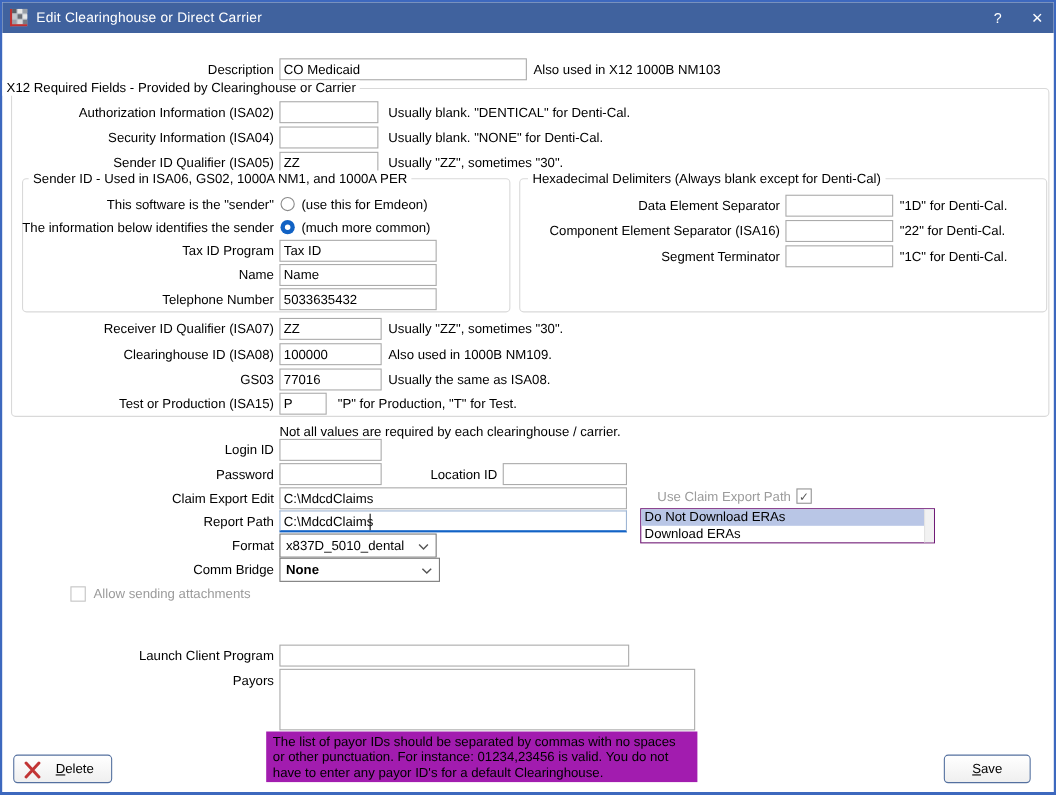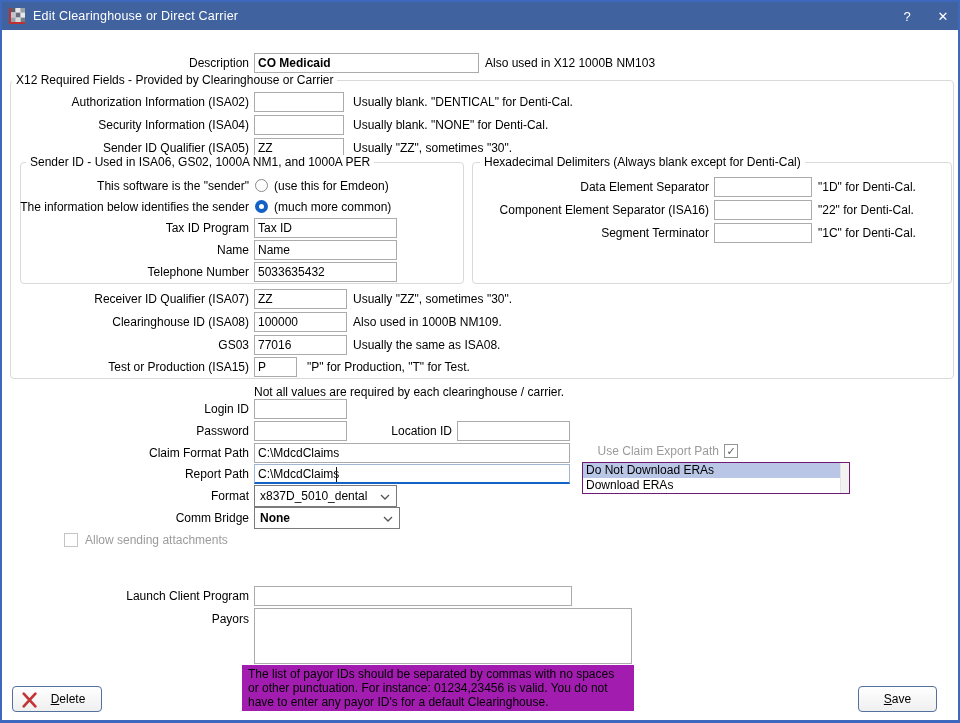--- a/index.html
+++ b/index.html
@@ -82,7 +82,7 @@
   </div>
 
   <div class="lbl" style="left:0;top:51px;width:247px;">Description</div>
-  <input class="tb" style="left: 252px; top: 51px; width: 225px; font-weight: bold;" value="CO Medicaid">
+  <input class="tb" style="left: 252px; top: 51px; width: 225px;" value="CO Medicaid">
   <div class="note" style="left:483px;top:51px;">Also used in X12 1000B NM103</div>
 
   <div class="grp" style="left:8px;top:78px;width:944px;height:299px;"></div>

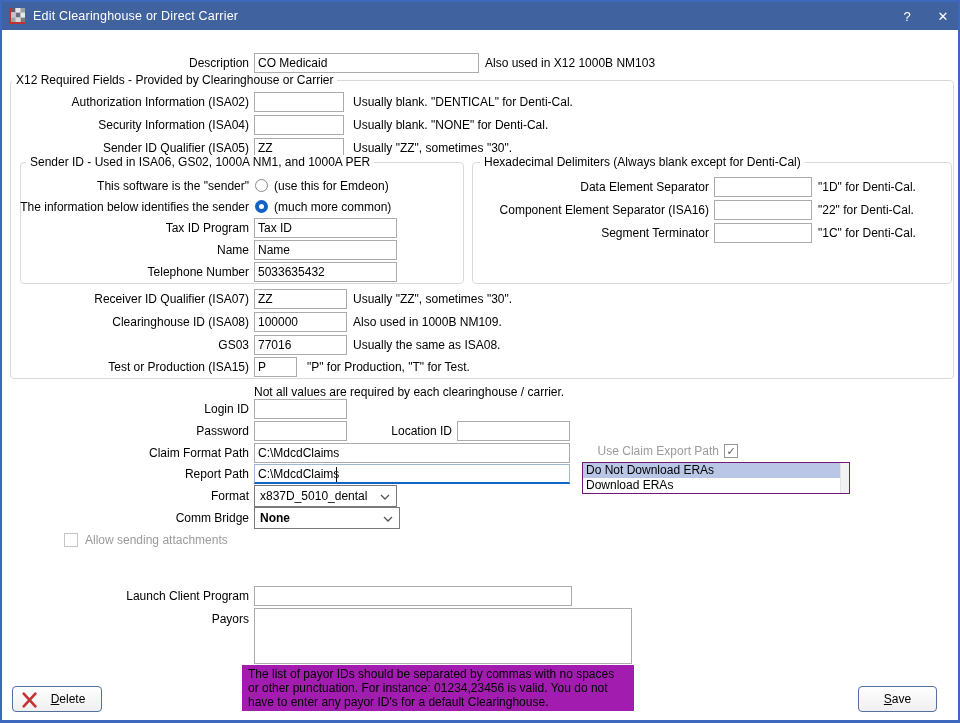--- a/index.html
+++ b/index.html
@@ -86,7 +86,7 @@
   <div class="note" style="left:483px;top:51px;">Also used in X12 1000B NM103</div>
 
   <div class="grp" style="left:8px;top:78px;width:944px;height:299px;"></div>
-  <div class="grp-title" style="left:10px;top:71px;">X12 Required Fields - Provided by Clearinghouse or Carrier</div>
+  <div class="grp-title" style="left:0;top:71px;">X12 Required Fields - Provided by Clearinghouse or Carrier</div>
 
   <div class="lbl" style="left:0;top:90px;width:247px;">Authorization Information (ISA02)</div>
   <input class="tb" style="left: 252px; top: 90px; width: 90px;">

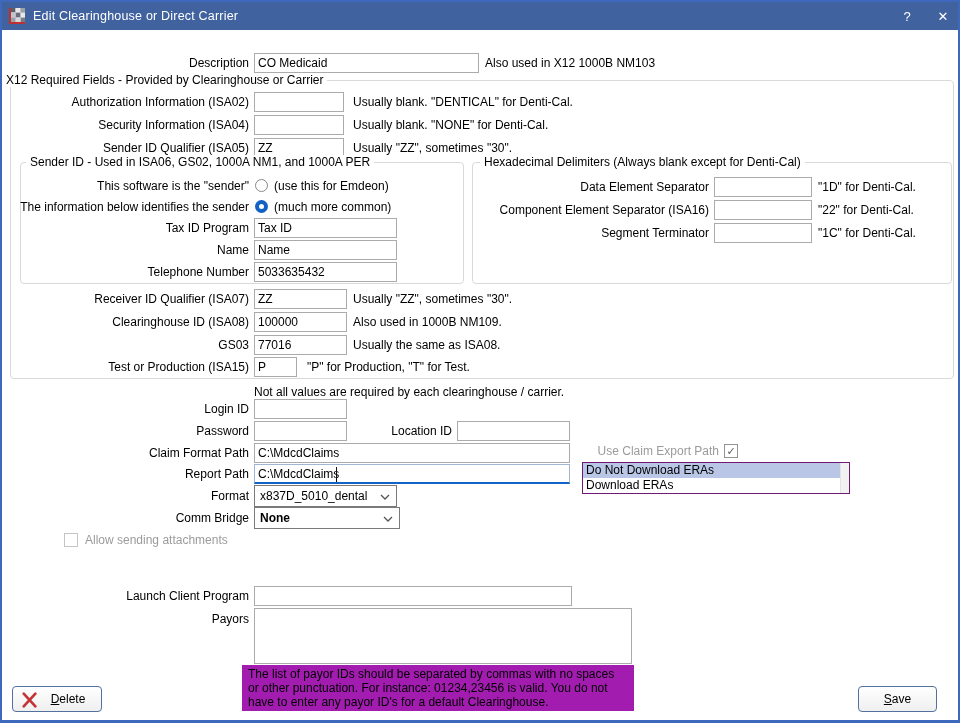--- a/index.html
+++ b/index.html
@@ -161,7 +161,7 @@
   <div class="lbl" style="left:340px;top:419px;width:110px;">Location ID</div>
   <input class="tb" style="left: 455px; top: 419px; width: 113px;">
 
-  <div class="lbl" style="left:0;top:441px;width:247px;">Claim Format Path</div>
+  <div class="lbl" style="left:0;top:441px;width:247px;">Claim Export Edit</div>
   <input class="tb" style="left: 252px; top: 441px; width: 316px;" value="C:\MdcdClaims">
 
   <div class="lbl" style="left:0;top:462px;width:247px;">Report Path</div>

